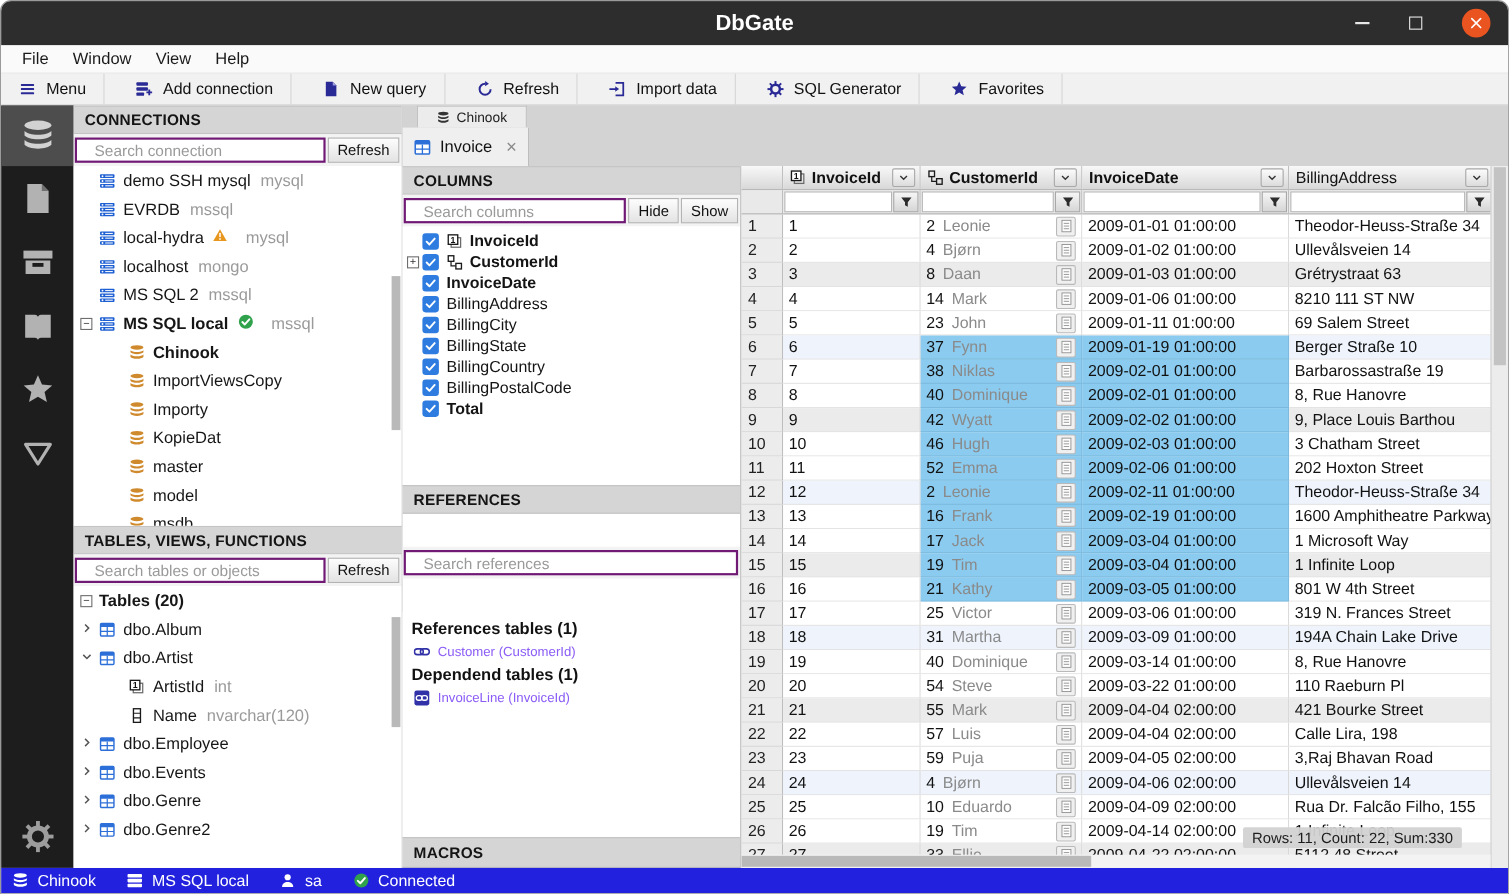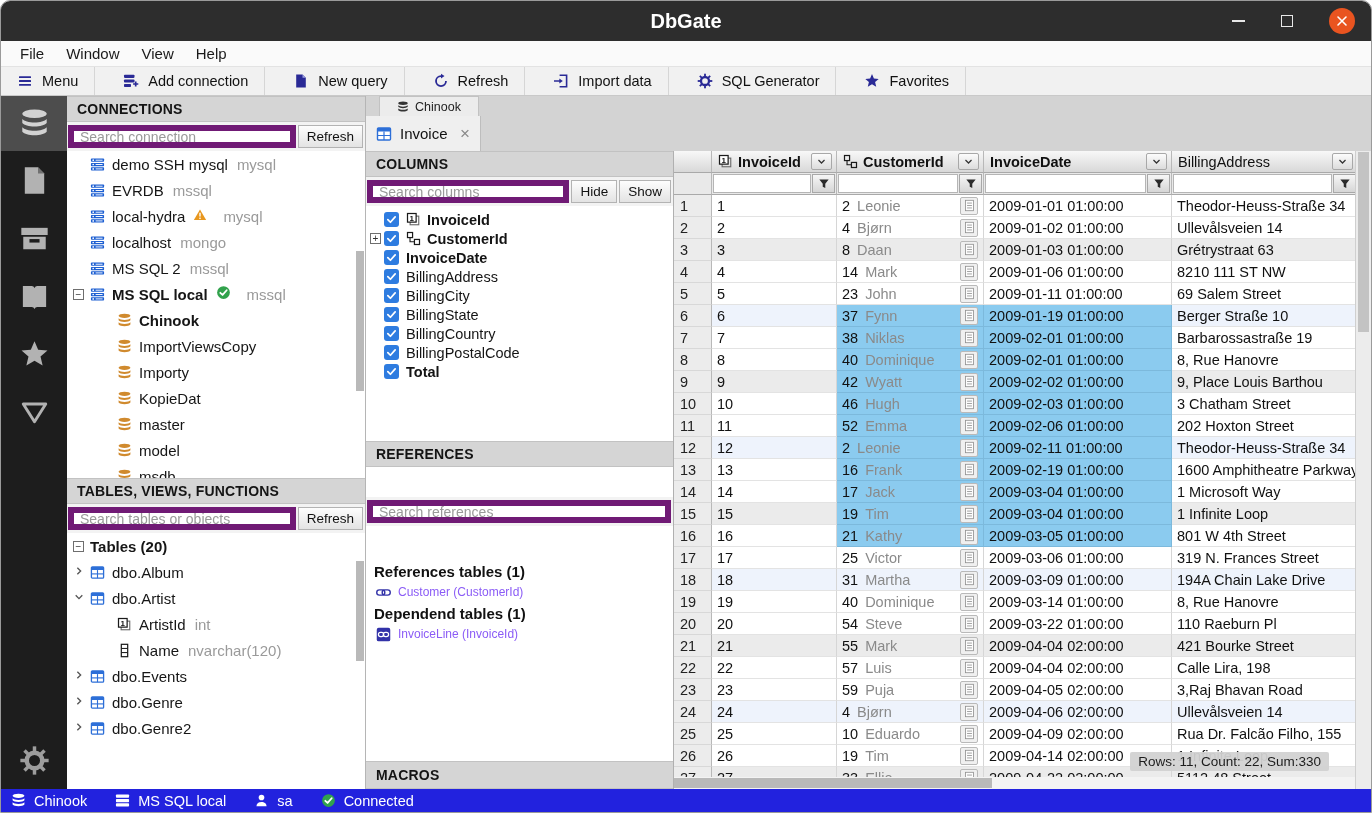--- a/index.html
+++ b/index.html
@@ -53,8 +53,8 @@
     font-size:14px; font-weight:bold; color:#141414; display:flex; align-items:center; padding-left:10px; flex:none;
     letter-spacing:.2px; }
   .searchrow { display:flex; align-items:center; padding:3px 2px 3px 1px; gap:2px; background:#f3f3f3; flex:none; }
-  .searchrow input { flex:1; min-width:0; height:23px; border:6px solid #701a75; background:#fff;
-    font-size:14px; font-family:inherit; padding:0 6px; color:#222; }
+  .searchrow input { flex:1; min-width:0; height:23px; border:2px solid #701a75; background:#fff;
+    font-size:14px; font-family:inherit; padding:0 16px; color:#222; }
   .searchrow input::placeholder { color:#9a9a9a; }
   .btn { height:23px; background:linear-gradient(#fdfdfd,#e3e3e3); border:1px solid #b3b3b3;
     font-size:13.5px; font-family:inherit; color:#111; padding:0 8px; cursor:default; }

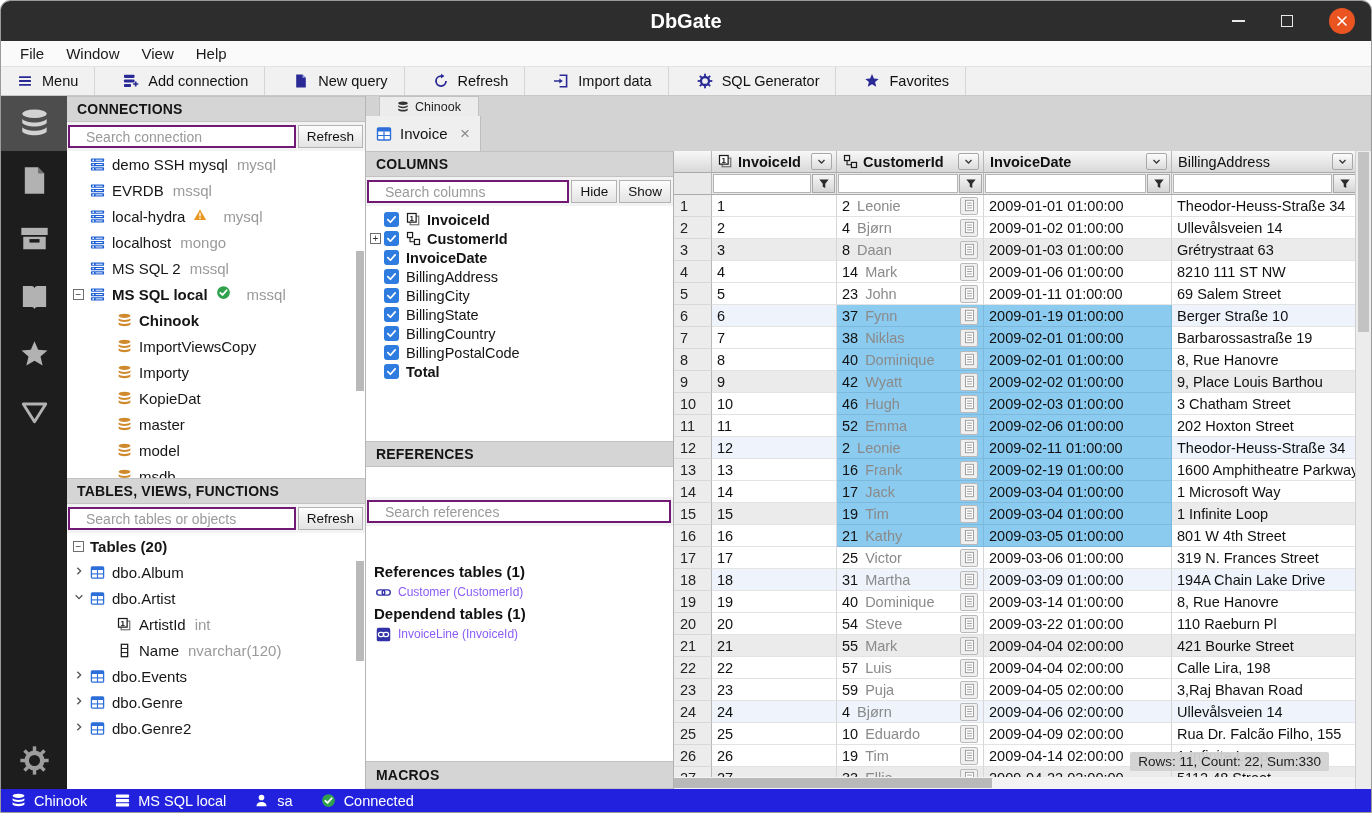--- a/index.html
+++ b/index.html
@@ -647,6 +647,24 @@
                   <line x1="1.5" y1="9.5" x2="14.5" y2="9.5" stroke="#2d6fd8" stroke-width="1.2"></line>
                 </svg>
               </span>
+              <span class="lbl">dbo.Employee</span>
+            </div>
+            <div class="tree-row">
+    <span class="gutter">
+                <span class="chev"><span class="icon" style="font-size:12px">
+                    <svg viewBox="0 0 16 16" xmlns="http://www.w3.org/2000/svg">
+                      <path d="M5.8 3.6 L10.2 8 L5.8 12.4" fill="none" stroke="#555" stroke-width="1.8"></path>
+                    </svg>
+                  </span></span>
+              </span>
+              <span class="icon" style="font-size:15px">
+                <svg viewBox="0 0 16 16" xmlns="http://www.w3.org/2000/svg">
+                  <rect x="1.5" y="2" width="13" height="12" rx="1" fill="#fff" stroke="#2d6fd8" stroke-width="1.4"></rect>
+                  <path d="M1.5 3 a1 1 0 0 1 1-1 h11 a1 1 0 0 1 1 1 v2.4 h-13 Z" fill="#2d6fd8"></path>
+                  <line x1="8" y1="5.4" x2="8" y2="14" stroke="#2d6fd8" stroke-width="1.2"></line>
+                  <line x1="1.5" y1="9.5" x2="14.5" y2="9.5" stroke="#2d6fd8" stroke-width="1.2"></line>
+                </svg>
+              </span>
               <span class="lbl">dbo.Events</span>
             </div>
             <div class="tree-row">

